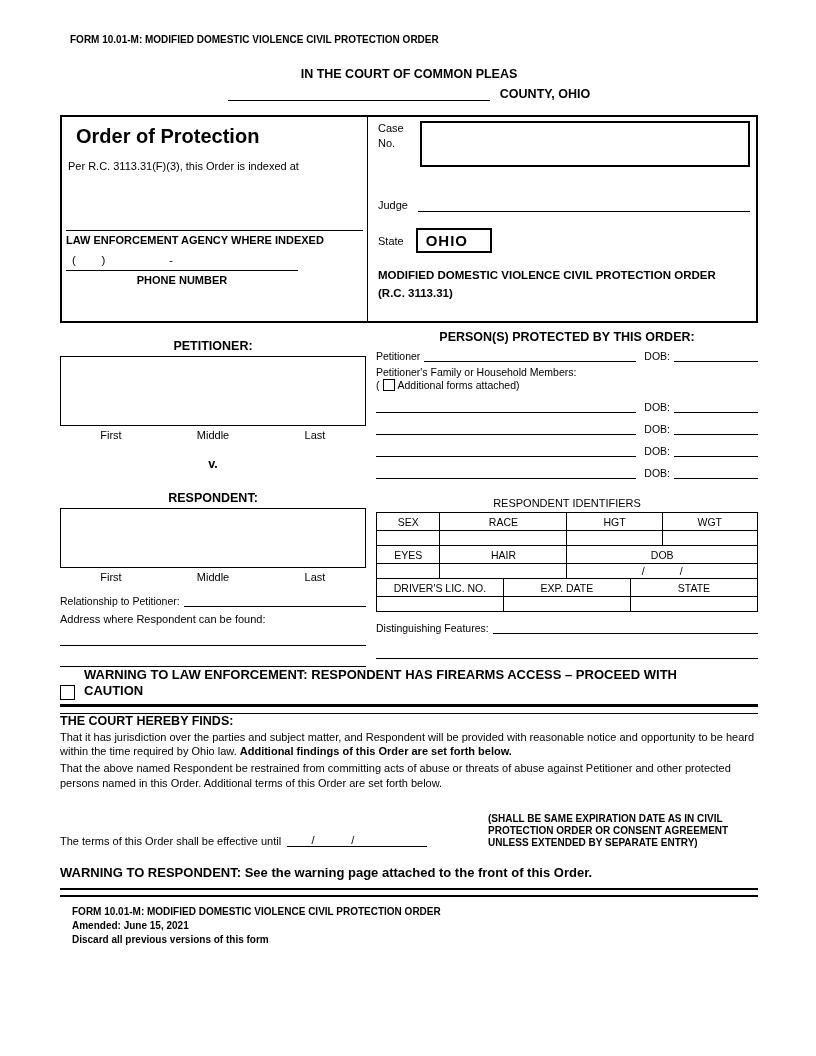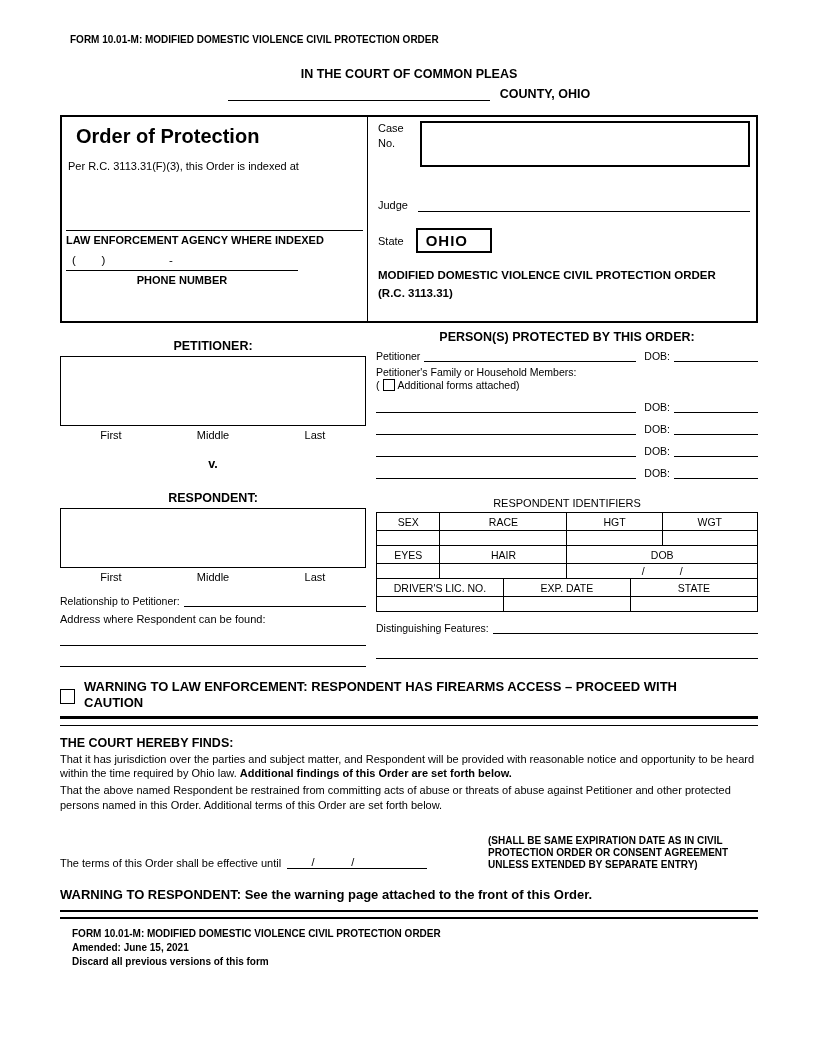--- a/index.html
+++ b/index.html
@@ -61,7 +61,7 @@
   .dist-row{display:flex;align-items:flex-end;font-size:10.5px;margin-top:8px;}
   .line2{border-bottom:1px solid #000;height:14px;margin-top:10px;}
 
-  .firearms{display:flex;gap:9px;margin-top:12px;align-items:center;}
+  .firearms{display:flex;gap:9px;align-items:flex-end;}
   .checkbox{width:13px;height:13px;border:1.5px solid #000;flex:none;margin-top:2px;}
   .firearms-text{font-size:13px;font-weight:bold;max-width:620px;line-height:1.25;}
 

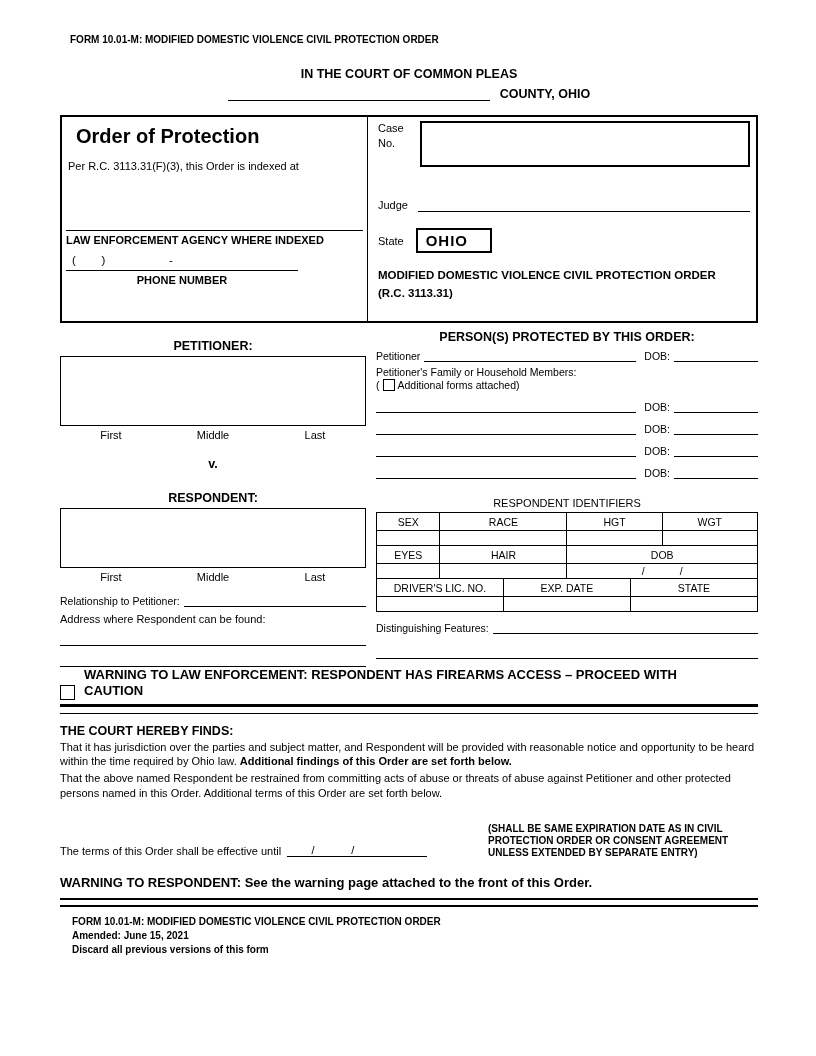--- a/index.html
+++ b/index.html
@@ -69,7 +69,7 @@
   .rule-bottom{height:5px;border-top:2px solid #000;border-bottom:2px solid #000;margin-top:8px;}
 
   .vawa{font-size:10.5px;margin-top:8px;line-height:1.3;}
-  .hereby-heading{font-size:12.5px;font-weight:bold;margin-top:10px;}
+  .hereby-heading{font-size:12.5px;font-weight:bold;}
   .hereby-body{font-size:11px;line-height:1.35;margin-top:2px;}
   .orders-gap{margin-top:14px;}
 

